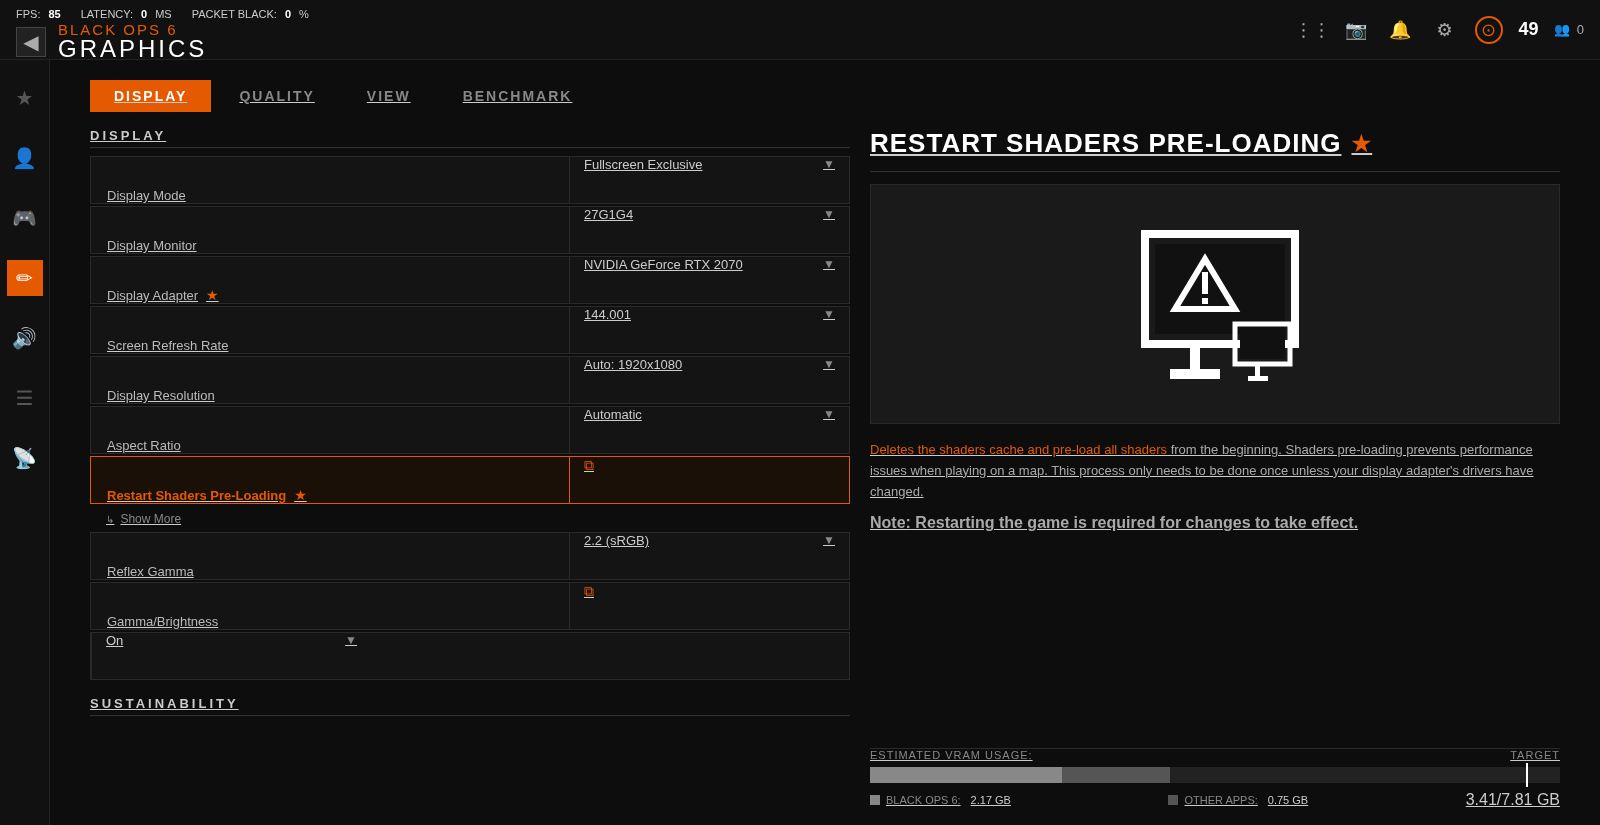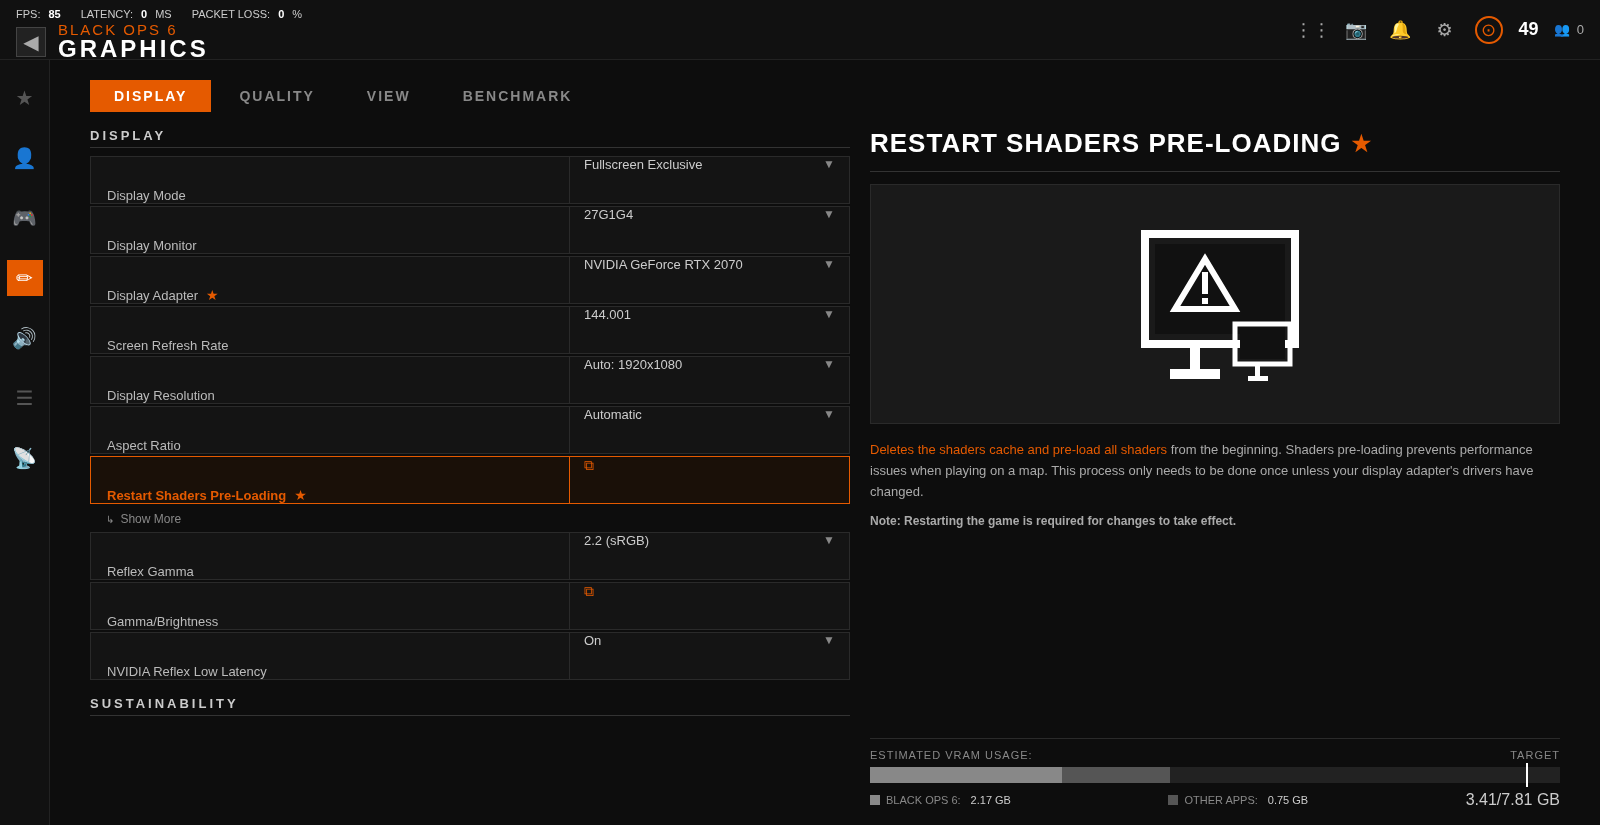--- a/index.html
+++ b/index.html
@@ -380,7 +380,7 @@
     <span style="margin-left:12px;">LATENCY:</span>
     <span style="color:#fff;font-weight:bold;">0</span>
     <span>MS</span>
-    <span style="margin-left:12px;">PACKET LOSS:</span>
+    <span style="margin-left:12px;">PACKET BLACK:</span>
     <span style="color:#fff;font-weight:bold;">0</span>
     <span>%</span>
   </div>

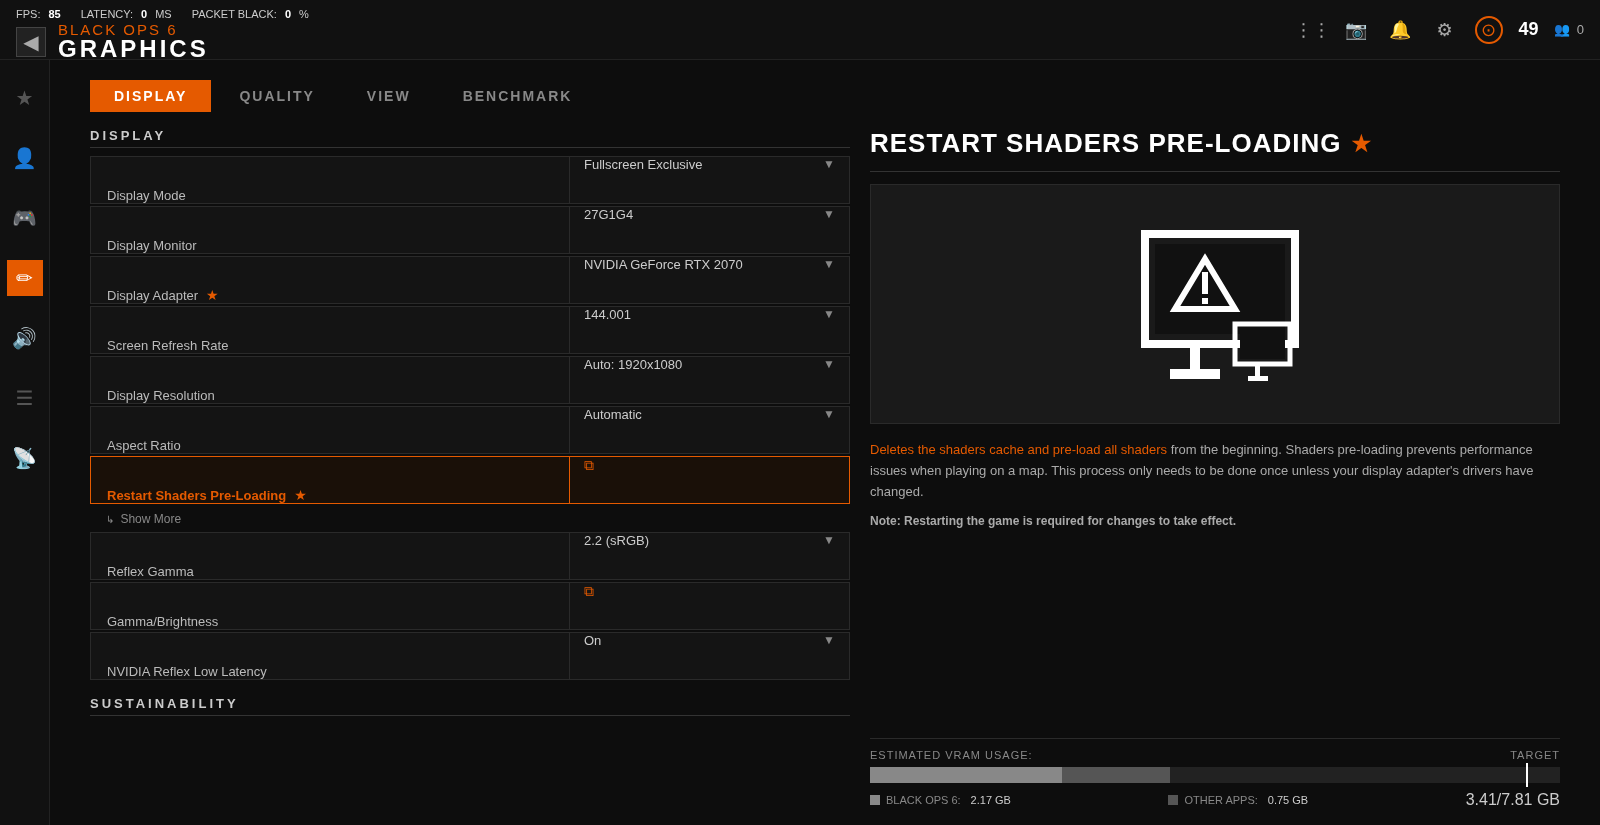--- a/index.html
+++ b/index.html
@@ -53,7 +53,7 @@
     }
     .game-logo .title {
       font-size: 24px;
-      font-weight: 700;
+      font-weight: 400;
       color: #fff;
       letter-spacing: 3px;
       text-transform: uppercase;

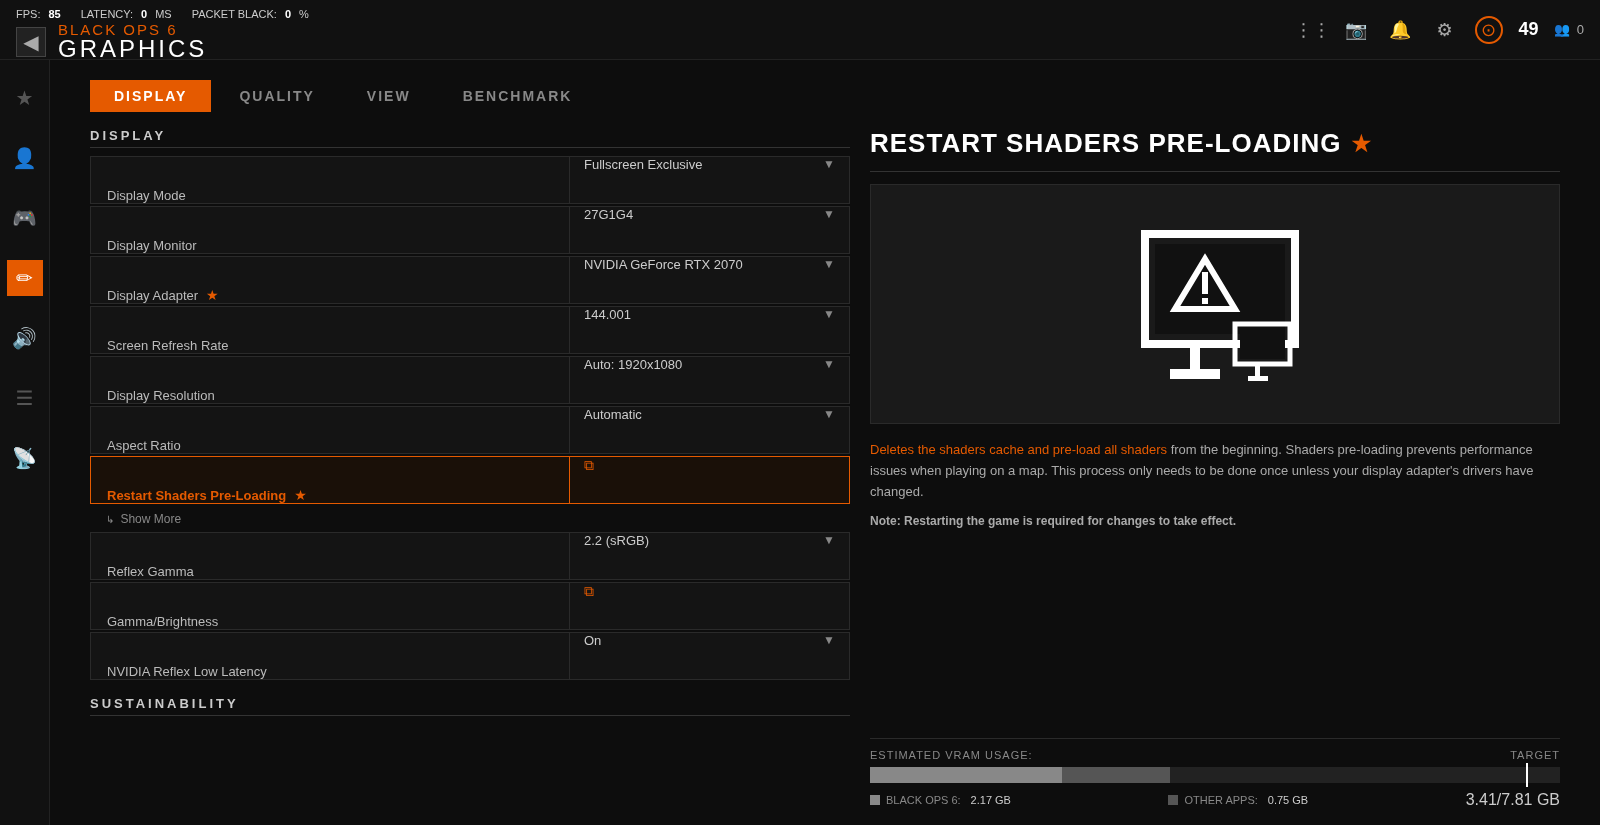--- a/index.html
+++ b/index.html
@@ -142,6 +142,7 @@
       height: calc(100% - 60px);
       display: flex;
       flex-direction: column;
+      text-decoration: underline;
     }
 
     

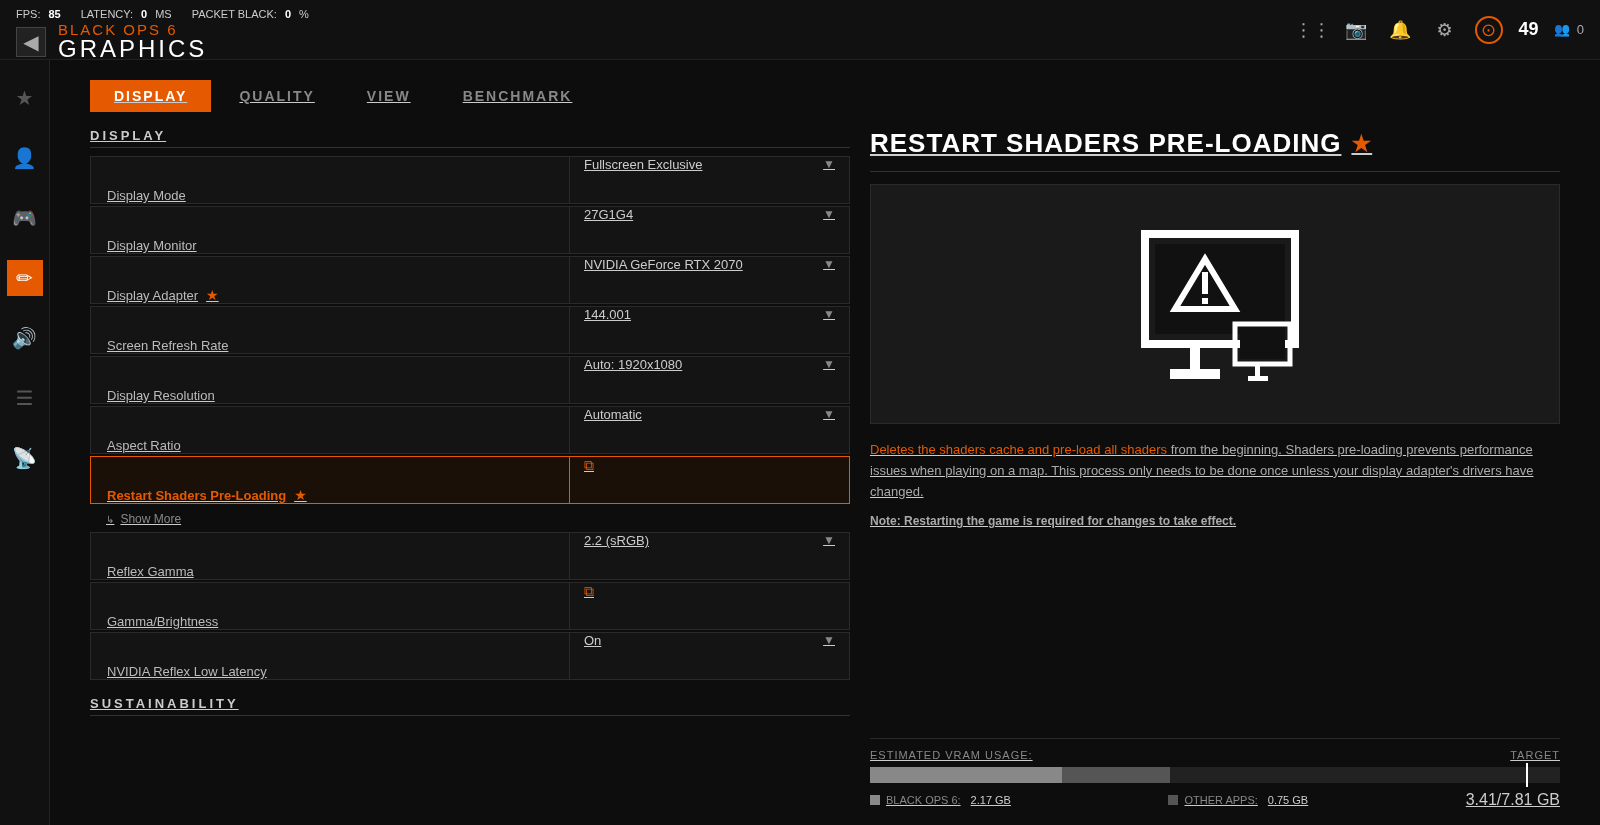--- a/index.html
+++ b/index.html
@@ -304,7 +304,7 @@
       color: #e55a00;
     }
     .detail-note {
-      font-size: 12px;
+      font-size: 16px;
       color: #888;
     }
     .detail-note span { color: #aaa; font-weight: bold; }

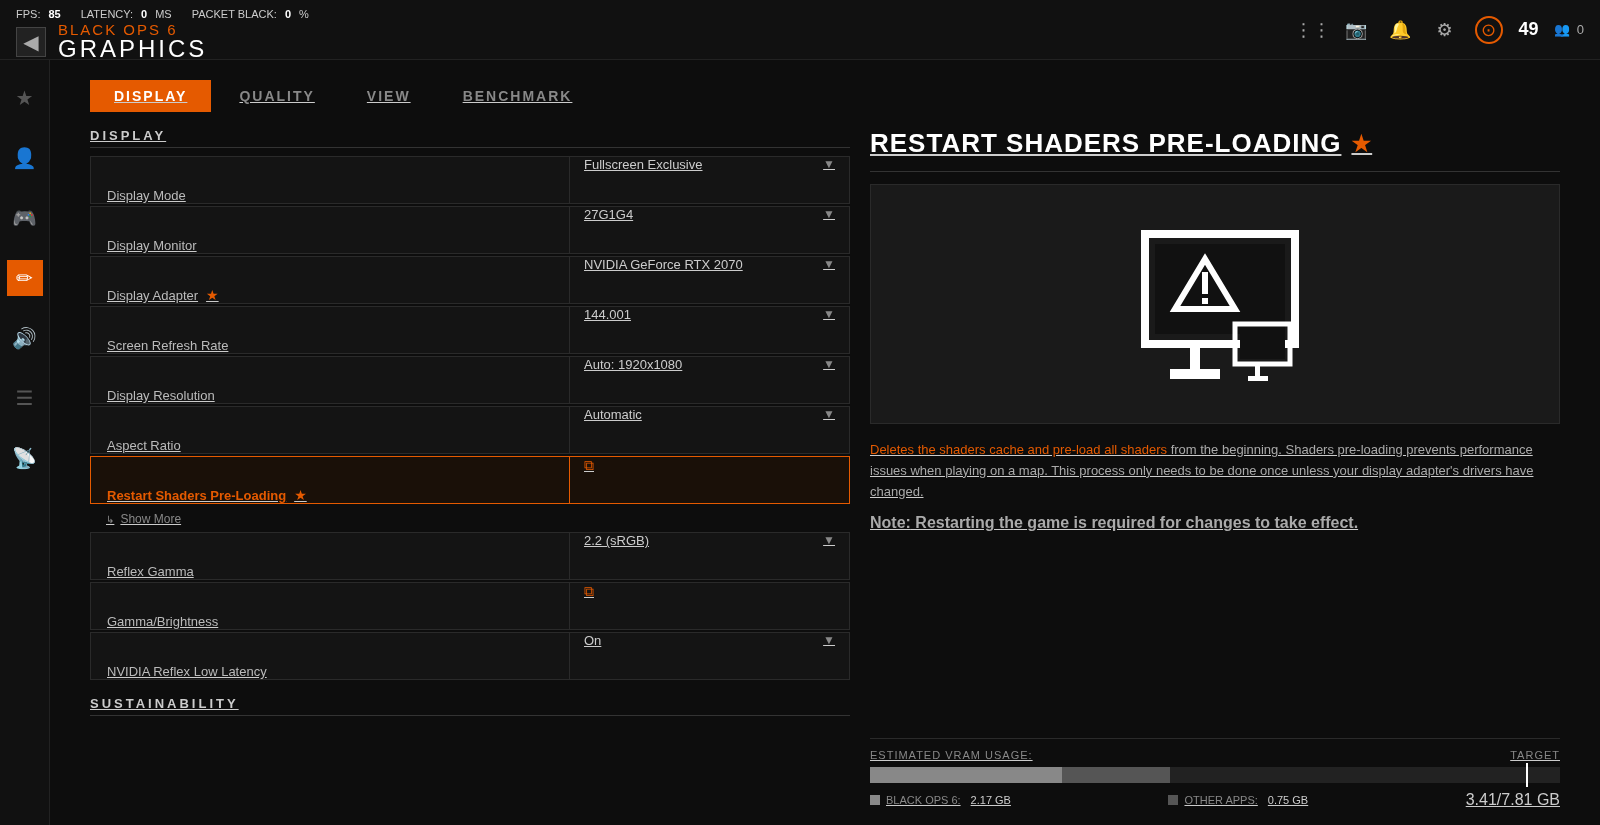--- a/index.html
+++ b/index.html
@@ -526,9 +526,6 @@
       </div>
 
       <div class="settings-row">
-        <div class="row-label">
-          <span>NVIDIA Reflex Low Latency</span>
-        </div>
         <div class="row-value">
           <span>On</span>
           <span class="chevron">▼</span>

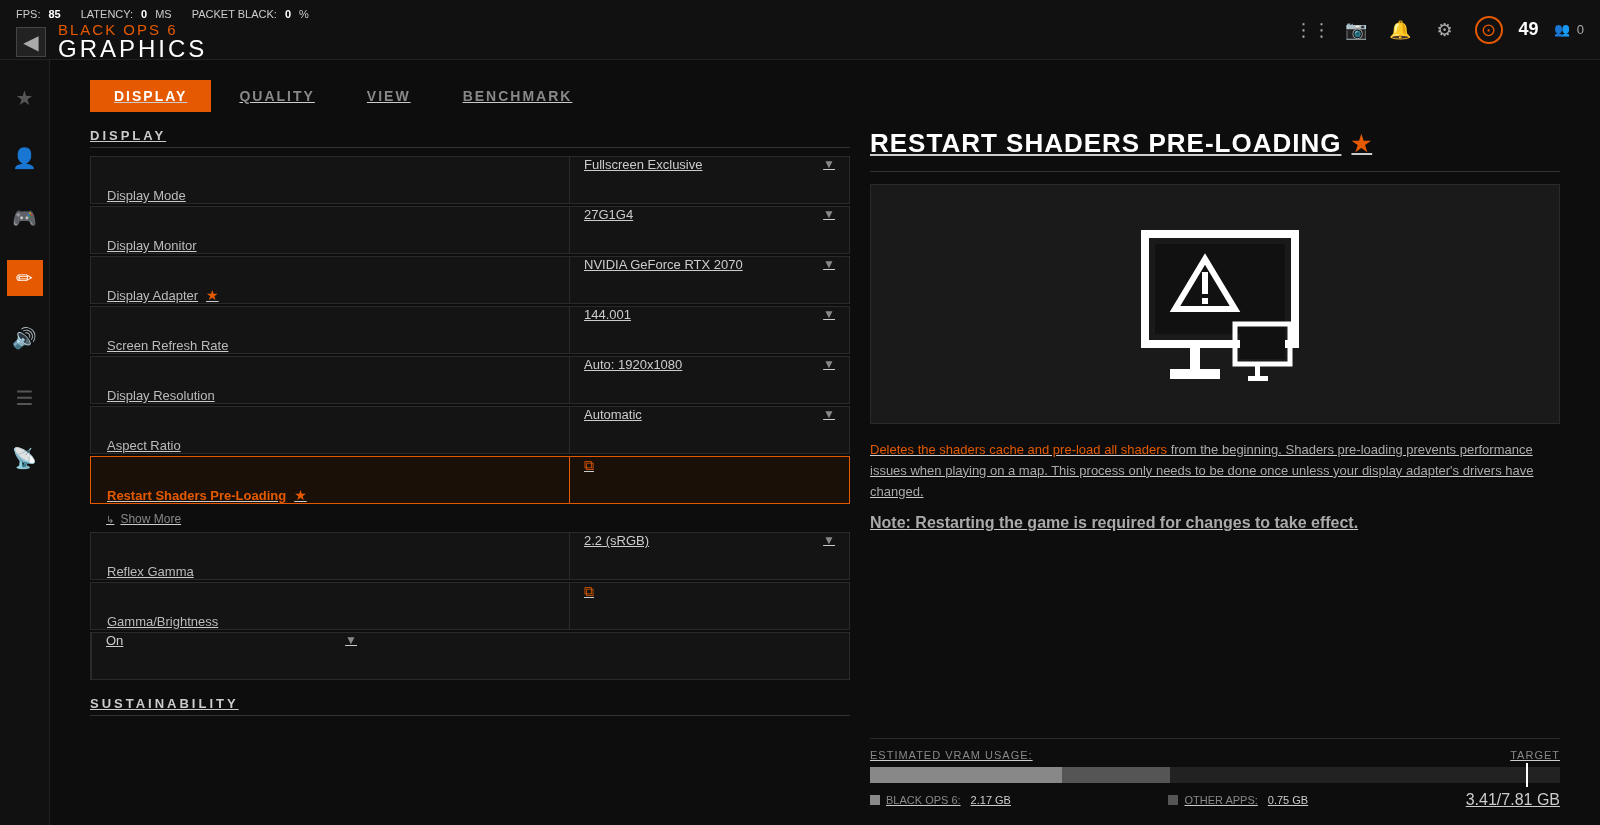--- a/index.html
+++ b/index.html
@@ -312,7 +312,7 @@
     
     .vram-section {
       margin-top: auto;
-      padding-top: 10px;
+      padding-top: 0;
       border-top: 1px solid #2a2a2a;
     }
     .vram-header {

